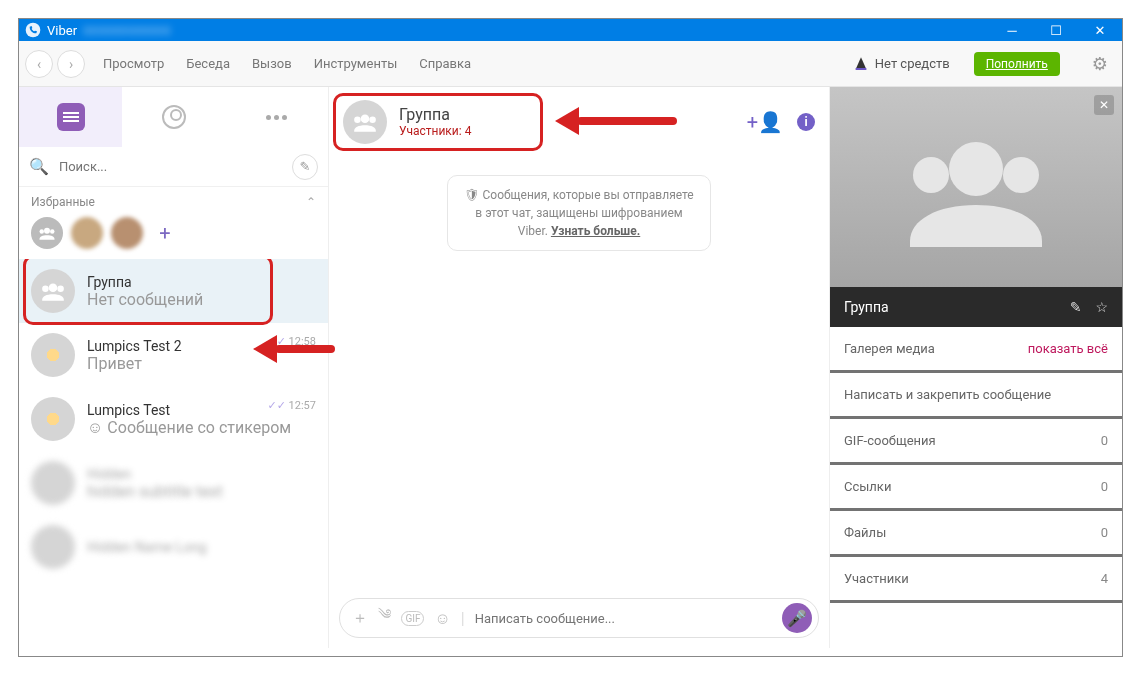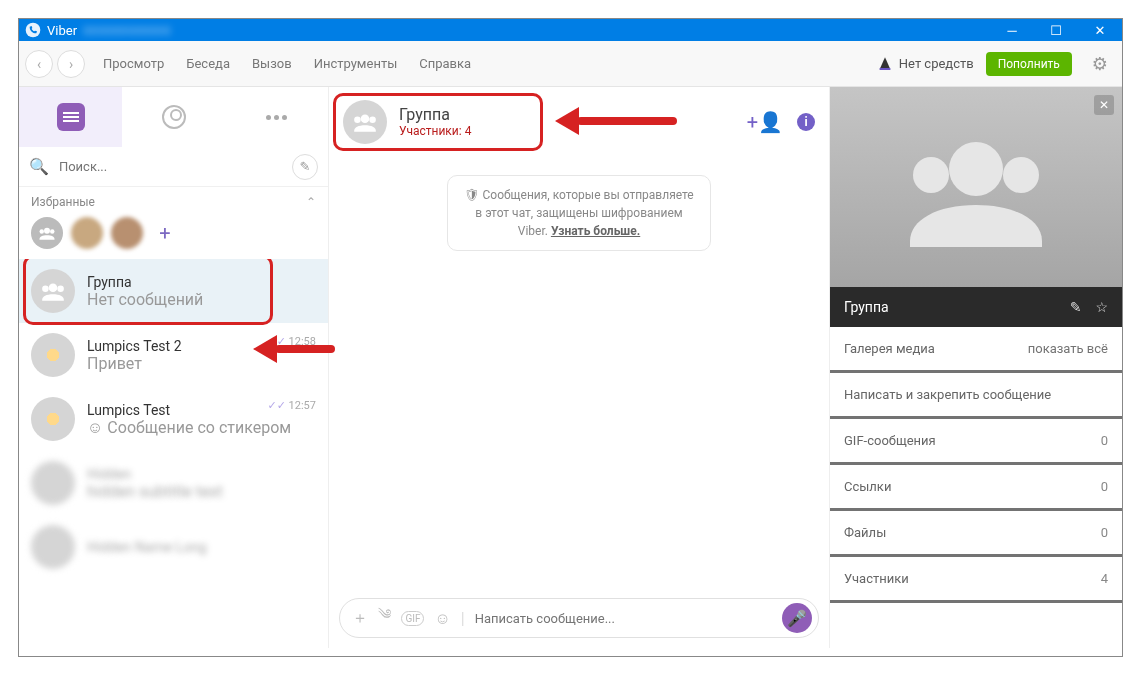--- a/index.html
+++ b/index.html
@@ -15,7 +15,7 @@
 .nav-arrows { display: flex; gap: 4px; margin-right: 18px; }
 .nav-arrow { width: 28px; height: 28px; border: 1px solid #ddd; border-radius: 50%; display: flex; align-items: center; justify-content: center; color: #aaa; font-size: 14px; background: #fff; }
 .menu-items { display: flex; gap: 22px; font-size: 13px; color: #777; }
-.menubar .right { margin-left: auto; display: flex; align-items: center; gap: 12px; }
+.menubar .right { margin-left: auto; display: flex; align-items: center; gap: 24px; }
 .credits { display: flex; align-items: center; gap: 6px; font-size: 13px; color: #555; }
 .topup-btn { background: #5cb500; color: #fff; font-size: 12px; padding: 5px 12px; border-radius: 4px; border: none; }
 .gear { color: #999; font-size: 18px; margin: 0 8px; }

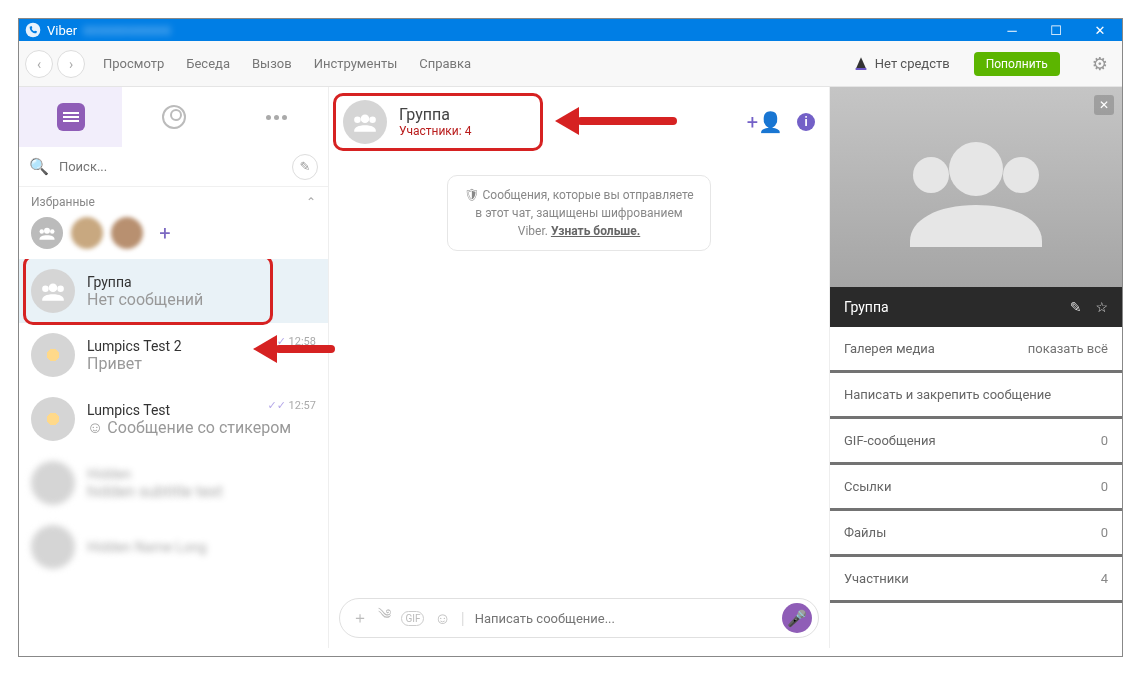--- a/index.html
+++ b/index.html
@@ -17,7 +17,7 @@
 .menu-items { display: flex; gap: 22px; font-size: 13px; color: #777; }
 .menubar .right { margin-left: auto; display: flex; align-items: center; gap: 24px; }
 .credits { display: flex; align-items: center; gap: 6px; font-size: 13px; color: #555; }
-.topup-btn { background: #5cb500; color: #fff; font-size: 12px; padding: 5px 12px; border-radius: 4px; border: none; }
+.topup-btn { background: #5cb500; color: #fff; font-size: 12px; padding: 5px 12px; border-radius: 4px; border: none; text-decoration: underline; }
 .gear { color: #999; font-size: 18px; margin: 0 8px; }
 
 .cols { display: flex; height: calc(100% - 76px); }

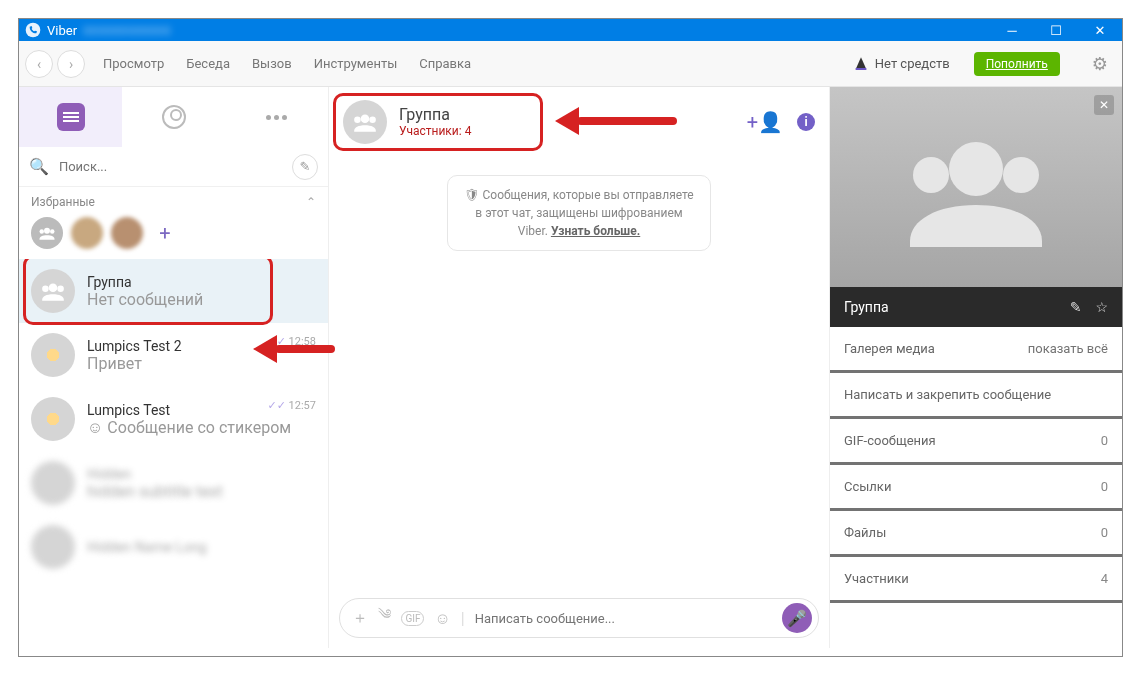--- a/index.html
+++ b/index.html
@@ -79,7 +79,7 @@
 .rp-name .acts{margin-left:auto;display:flex;gap:14px;color:#ddd;}
 .rp-row{padding:14px 14px;border-bottom:3px solid #737373;font-size:13px;color:#666;display:flex;align-items:center;}
 .rp-row .val{margin-left:auto;color:#888;}
-.rp-row .link{color:#737373;}
+.rp-row .link{color:#be185d;}
 
 .arrow-ann { position:absolute; pointer-events:none; }
 .arrow-ann .shaft{height:8px;background:#d62222;border-radius:4px;}

